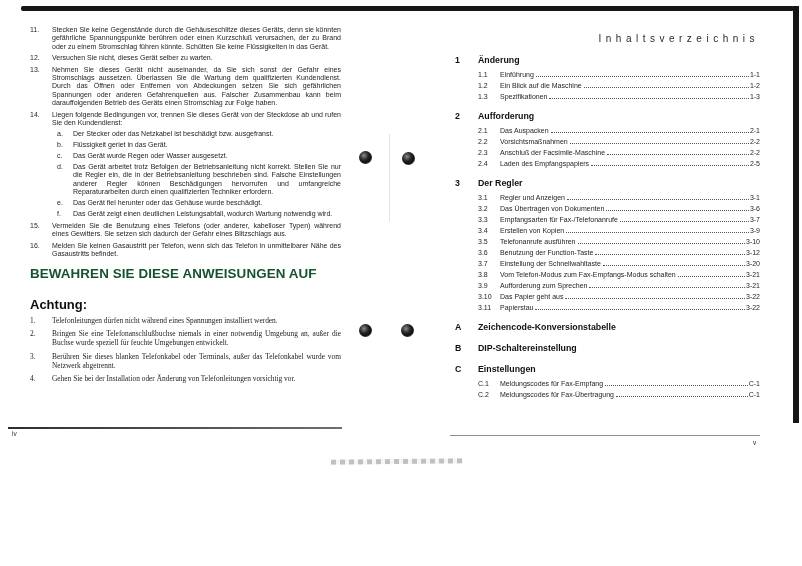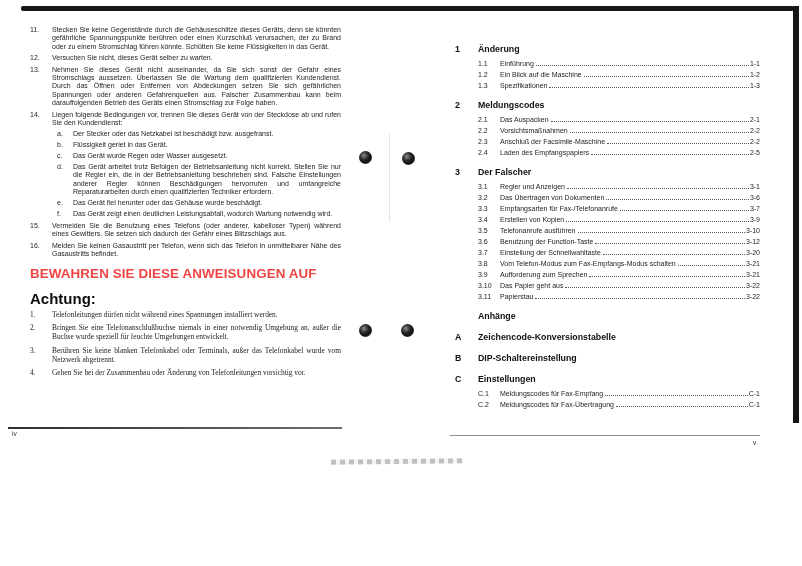--- a/index.html
+++ b/index.html
@@ -159,6 +159,7 @@
   <div class="pn-left">iv</div>
 
   <div class="right-page">
+    <div class="toc-header">Inhaltsverzeichnis</div>
     <div id="toc" class="toc">
         <div class="sec">
           <div class="sec-head">

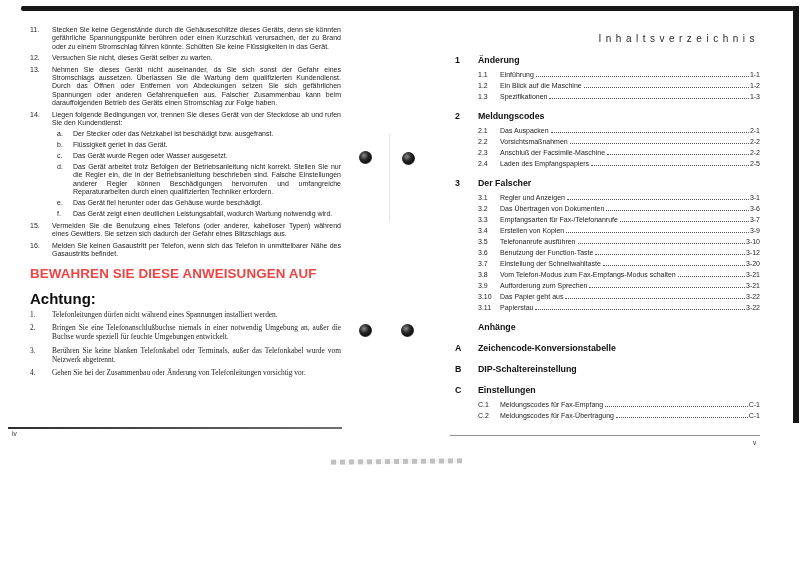--- a/index.html
+++ b/index.html
@@ -188,7 +188,7 @@
         <div class="sec">
           <div class="sec-head">
             <span class="snum">2</span>
-            <span class="stitle">Meldungscodes</span>
+            <span class="stitle">Aufforderung</span>
           </div>
           <div class="toc-row">
             <span class="enum">2.1</span>

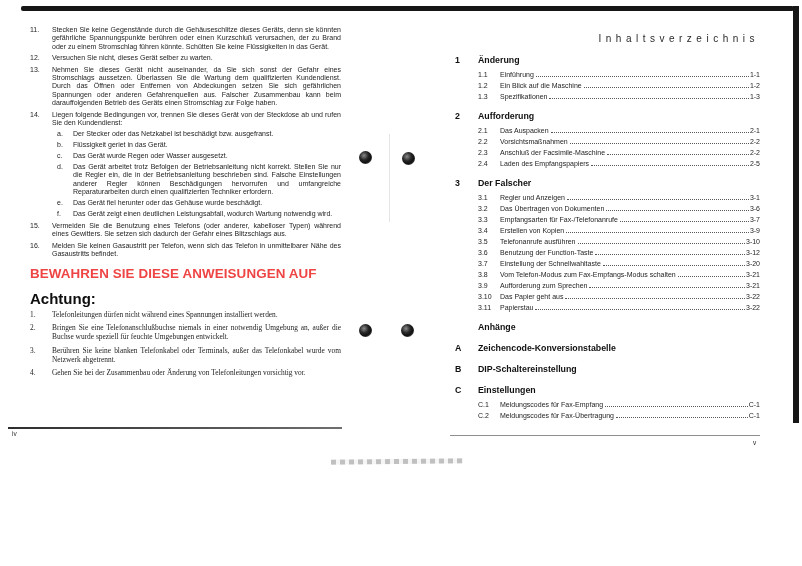--- a/index.html
+++ b/index.html
@@ -218,7 +218,7 @@
         <div class="sec">
           <div class="sec-head">
             <span class="snum">3</span>
-            <span class="stitle">Der Falscher</span>
+            <span class="stitle">Der Regler</span>
           </div>
           <div class="toc-row">
             <span class="enum">3.1</span>

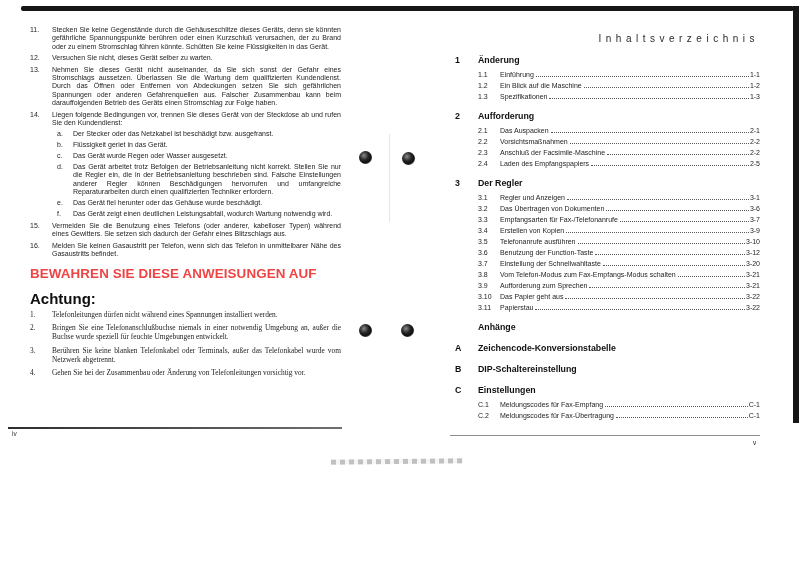--- a/index.html
+++ b/index.html
@@ -36,7 +36,7 @@
   .sub { display:flex; margin:2.6px 0 0 5px; }
   .sub .snum { flex:none; width:16px; }
   .sub .stxt { flex:1; text-align:justify; }
-  .keep-heading { font-size:13.4px; line-height:15px; font-weight:bold; letter-spacing:0.1px; margin:8px 0 6px; color:#ef4444; }
+  .keep-heading { font-size:13.4px; line-height:15px; font-weight:bold; letter-spacing:0.1px; margin:8px 0 6px; color:#14532d; }
   .caution-title { font-size:15px; font-weight:bold; margin:14px 0 6px; color:#0e0e0e; }
   .caution { font-family:"Liberation Serif", serif; font-size:7.4px; line-height:9px; }
   .citem { display:flex; margin-bottom:4.5px; }

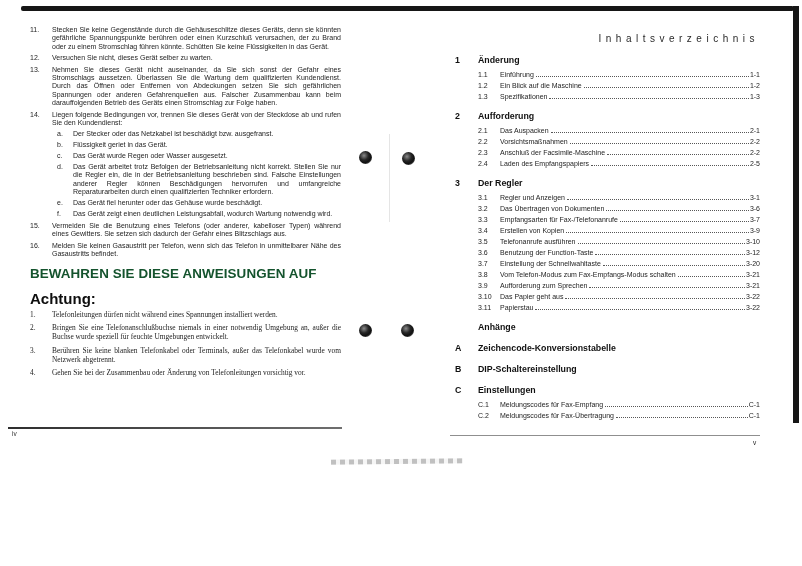--- a/index.html
+++ b/index.html
@@ -37,7 +37,7 @@
   .sub .snum { flex:none; width:16px; }
   .sub .stxt { flex:1; text-align:justify; }
   .keep-heading { font-size:13.4px; line-height:15px; font-weight:bold; letter-spacing:0.1px; margin:8px 0 6px; color:#14532d; }
-  .caution-title { font-size:15px; font-weight:bold; margin:14px 0 6px; color:#0e0e0e; }
+  .caution-title { font-size:13px; font-weight:bold; margin:20px 0 6px; color:#0e0e0e; }
   .caution { font-family:"Liberation Serif", serif; font-size:7.4px; line-height:9px; }
   .citem { display:flex; margin-bottom:4.5px; }
   .citem > .num { flex:none; width:22px; }

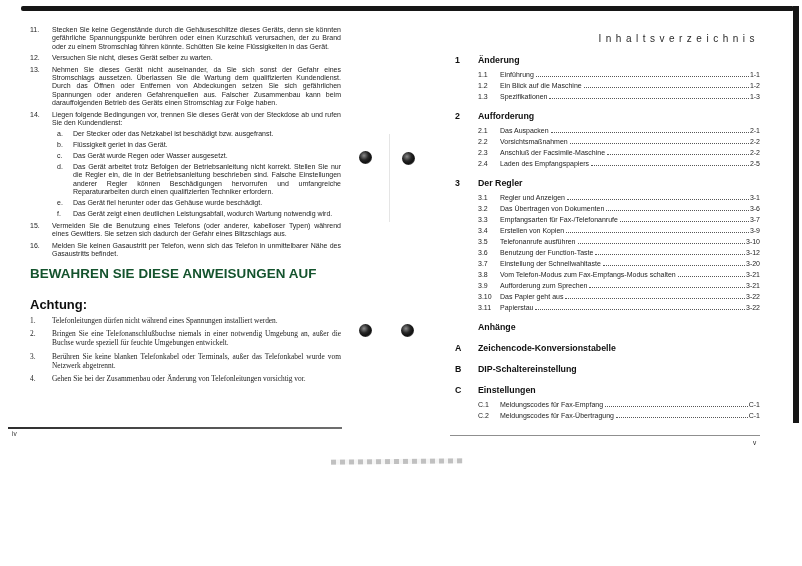--- a/index.html
+++ b/index.html
@@ -289,12 +289,6 @@
         </div>
         <div class="sec">
           <div class="sec-head">
-            <span class="snum"></span>
-            <span class="stitle">Anhänge</span>
-          </div>
-        </div>
-        <div class="sec">
-          <div class="sec-head">
             <span class="snum">A</span>
             <span class="stitle">Zeichencode-Konversionstabelle</span>
           </div>

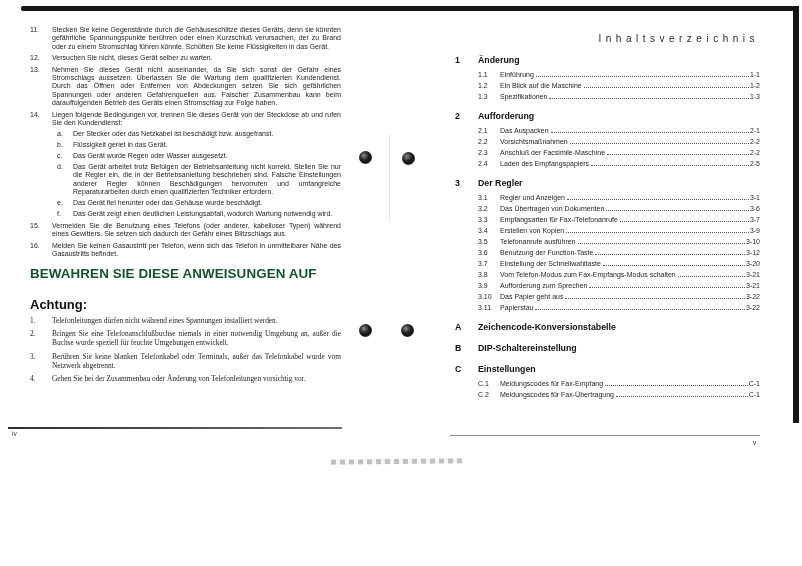--- a/index.html
+++ b/index.html
@@ -146,7 +146,7 @@
         </div>
         <div class="citem">
           <span class="num">3.</span>
-          <div class="txt">Berühren Sie keine blanken Telefonkabel oder Terminals, außer das Telefonkabel wurde vom Netzwerk abgetrennt.</div>
+          <div class="txt">Berühren Sie dieses blanken Telefonkabel oder Terminals, außer das Telefonkabel wurde vom Netzwerk abgetrennt.</div>
         </div>
         <div class="citem">
           <span class="num">4.</span>

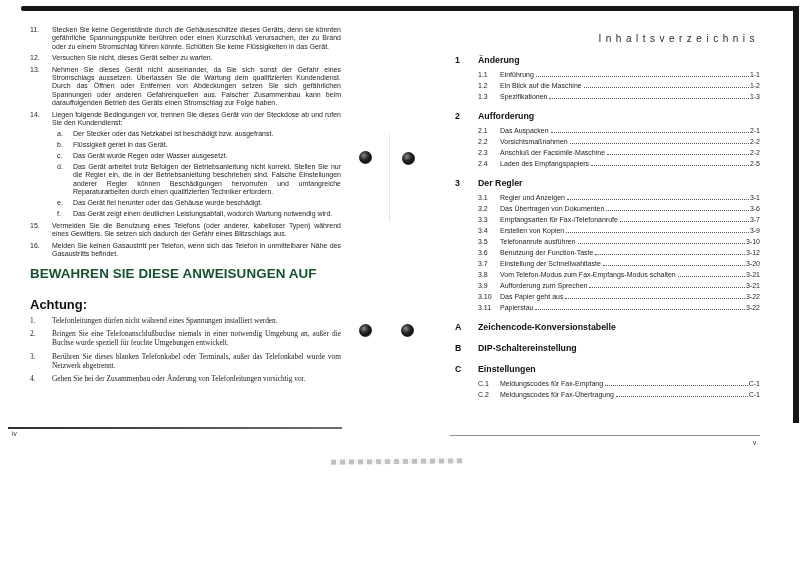--- a/index.html
+++ b/index.html
@@ -150,7 +150,7 @@
         </div>
         <div class="citem">
           <span class="num">4.</span>
-          <div class="txt">Gehen Sie bei der Zusammenbau oder Änderung von Telefonleitungen vorsichtig vor.</div>
+          <div class="txt">Gehen Sie bei der Installation oder Änderung von Telefonleitungen vorsichtig vor.</div>
         </div>
       </div>
   </div>

